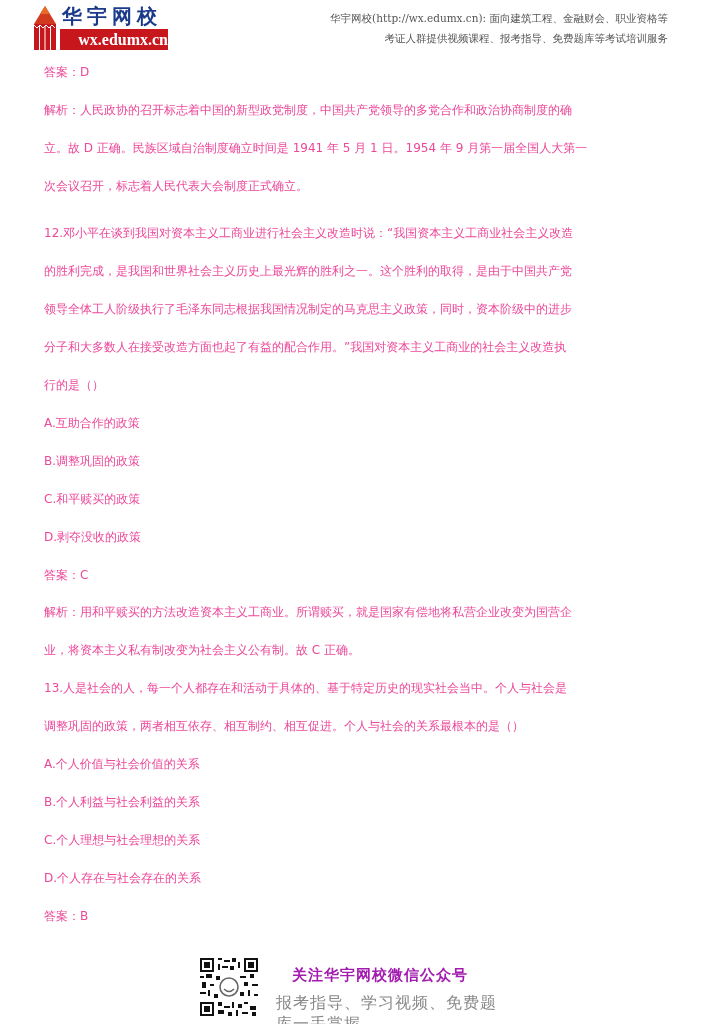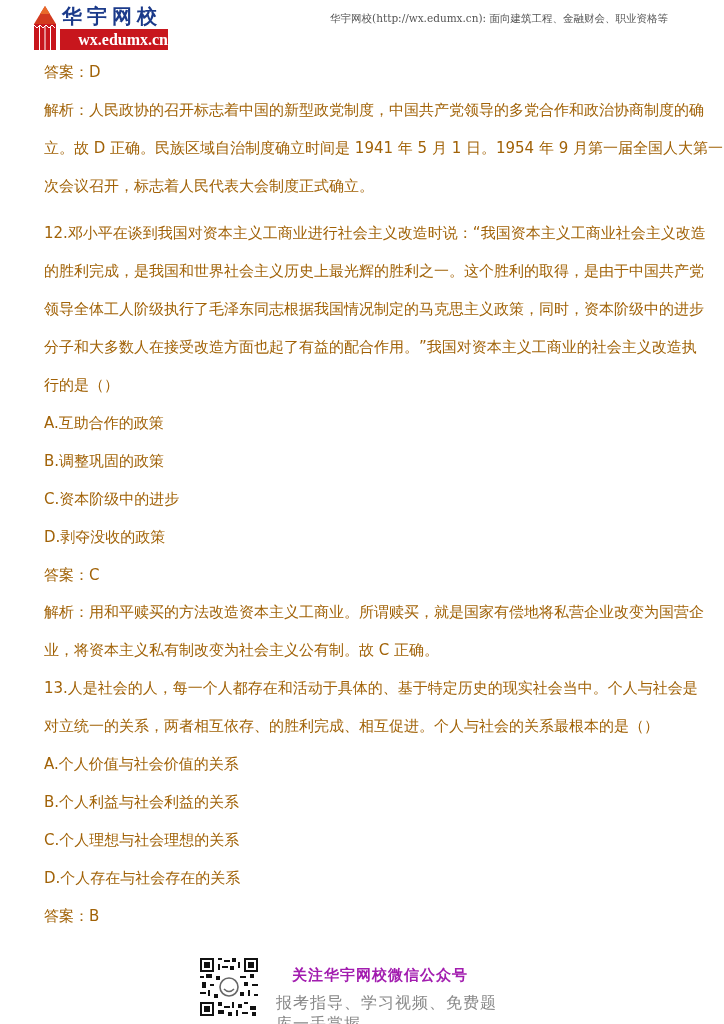--- a/index.html
+++ b/index.html
@@ -41,6 +41,7 @@
   </div>
   <div class="tagline">
     <div>华宇网校(http://wx.edumx.cn):   面向建筑工程、金融财会、职业资格等</div>
+    <div>考证人群提供视频课程、报考指导、免费题库等考试培训服务</div>
   </div>
 </div>
 

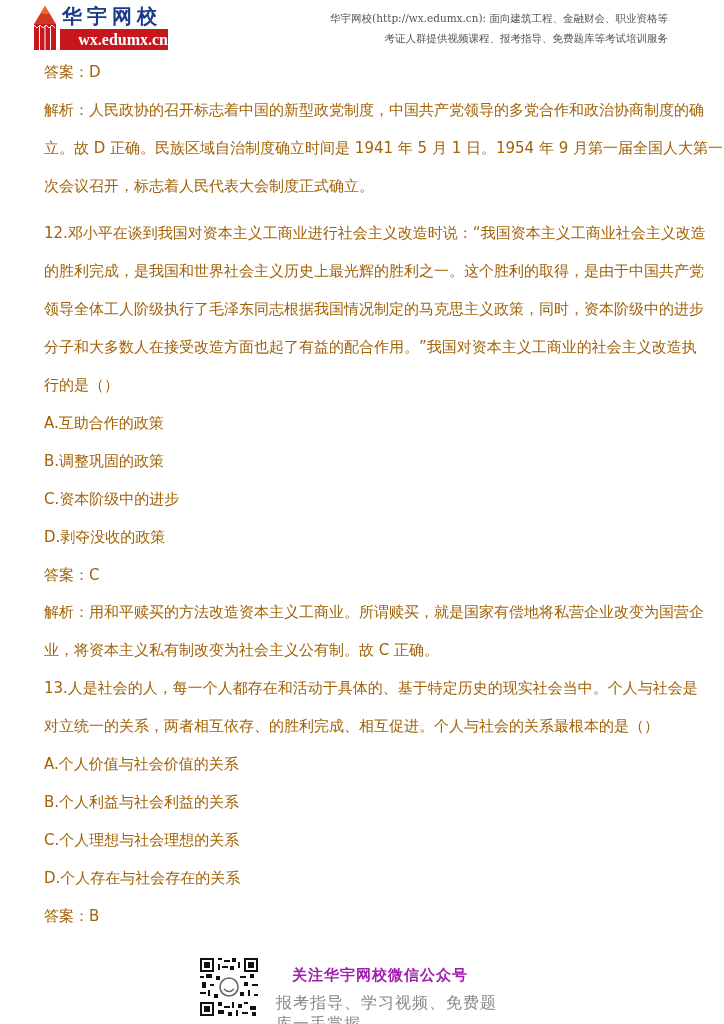--- a/index.html
+++ b/index.html
@@ -16,7 +16,7 @@
   .tagline { position:absolute; right:56px; top:8px; text-align:right; font-family:"DejaVu Serif", serif;
              font-size:10.5px; color:#555; line-height:20px;margin-left:44px; }
   .content { position:absolute; left:44px; top:0; width:640px; }
-  .line { position:absolute; left:0; white-space:nowrap; font-size:15px; line-height:20px; color:#a16207; }
+  .line { position:absolute; left:0; white-space:nowrap; font-size:12px; line-height:20px; color:#ec4899; }
   .footer { position:absolute; left:200px; top:958px; width:300px; height:60px; }
   .qr { position:absolute; left:0; top:0; width:58px; height:58px; }
   .footer-title { position:absolute; left:92px; top:8px; font-size:15px; font-weight:bold; color:#a21caf; letter-spacing:1px; }

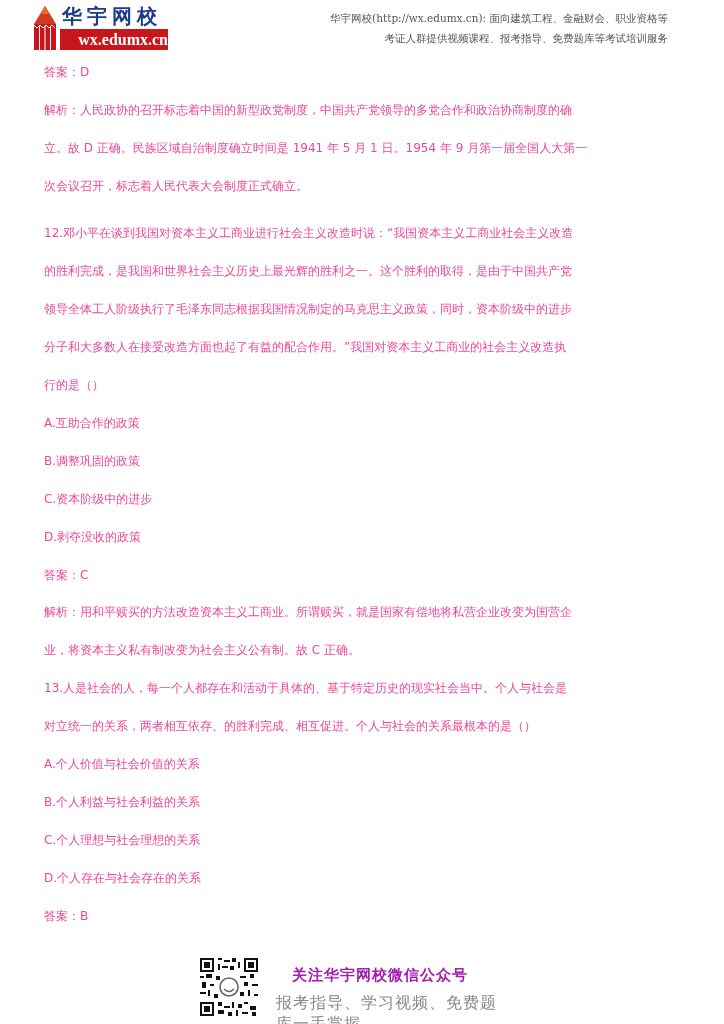--- a/index.html
+++ b/index.html
@@ -59,7 +59,7 @@
 
   <div class="line" style="top:413px">A.互助合作的政策</div>
   <div class="line" style="top:451px">B.调整巩固的政策</div>
-  <div class="line" style="top:489px">C.资本阶级中的进步</div>
+  <div class="line" style="top:489px">C.和平赎买的政策</div>
   <div class="line" style="top:527px">D.剥夺没收的政策</div>
   <div class="line" style="top:565px">答案：C</div>
   <div class="line" style="top:602px">解析：用和平赎买的方法改造资本主义工商业。所谓赎买，就是国家有偿地将私营企业改变为国营企</div>

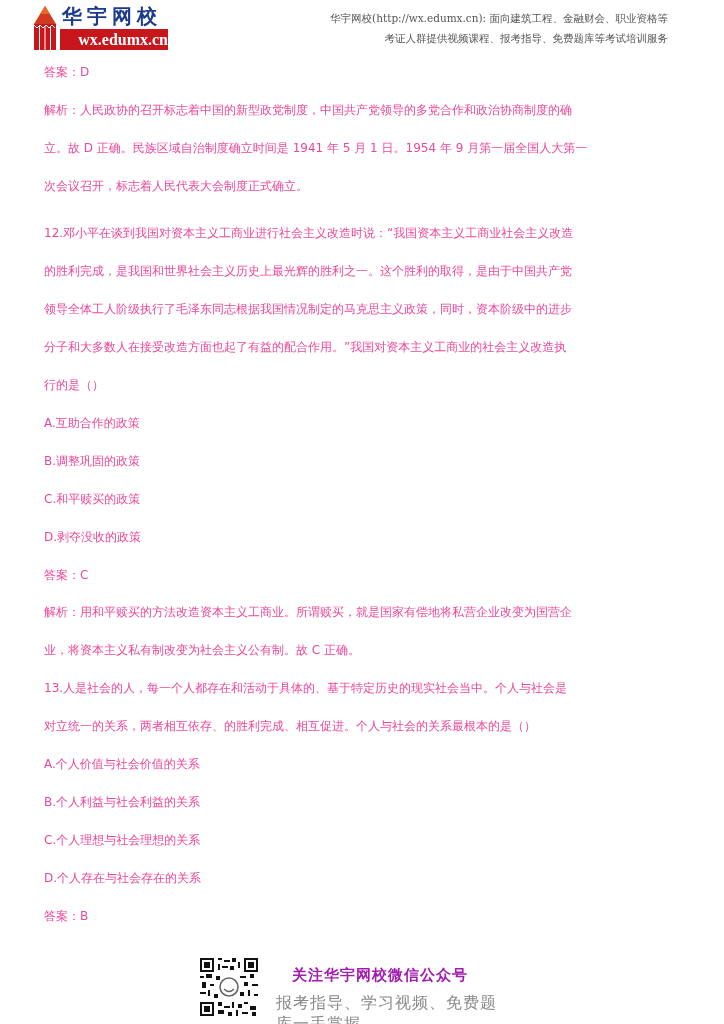--- a/index.html
+++ b/index.html
@@ -66,7 +66,7 @@
   <div class="line" style="top:640px">业，将资本主义私有制改变为社会主义公有制。故 C 正确。</div>
 
   <div class="line" style="top:678px">13.人是社会的人，每一个人都存在和活动于具体的、基于特定历史的现实社会当中。个人与社会是</div>
-  <div class="line" style="top:716px">对立统一的关系，两者相互依存、的胜利完成、相互促进。个人与社会的关系最根本的是（）</div>
+  <div class="line" style="top:716px">调整巩固的政策，两者相互依存、相互制约、相互促进。个人与社会的关系最根本的是（）</div>
 
   <div class="line" style="top:754px">A.个人价值与社会价值的关系</div>
   <div class="line" style="top:792px">B.个人利益与社会利益的关系</div>

